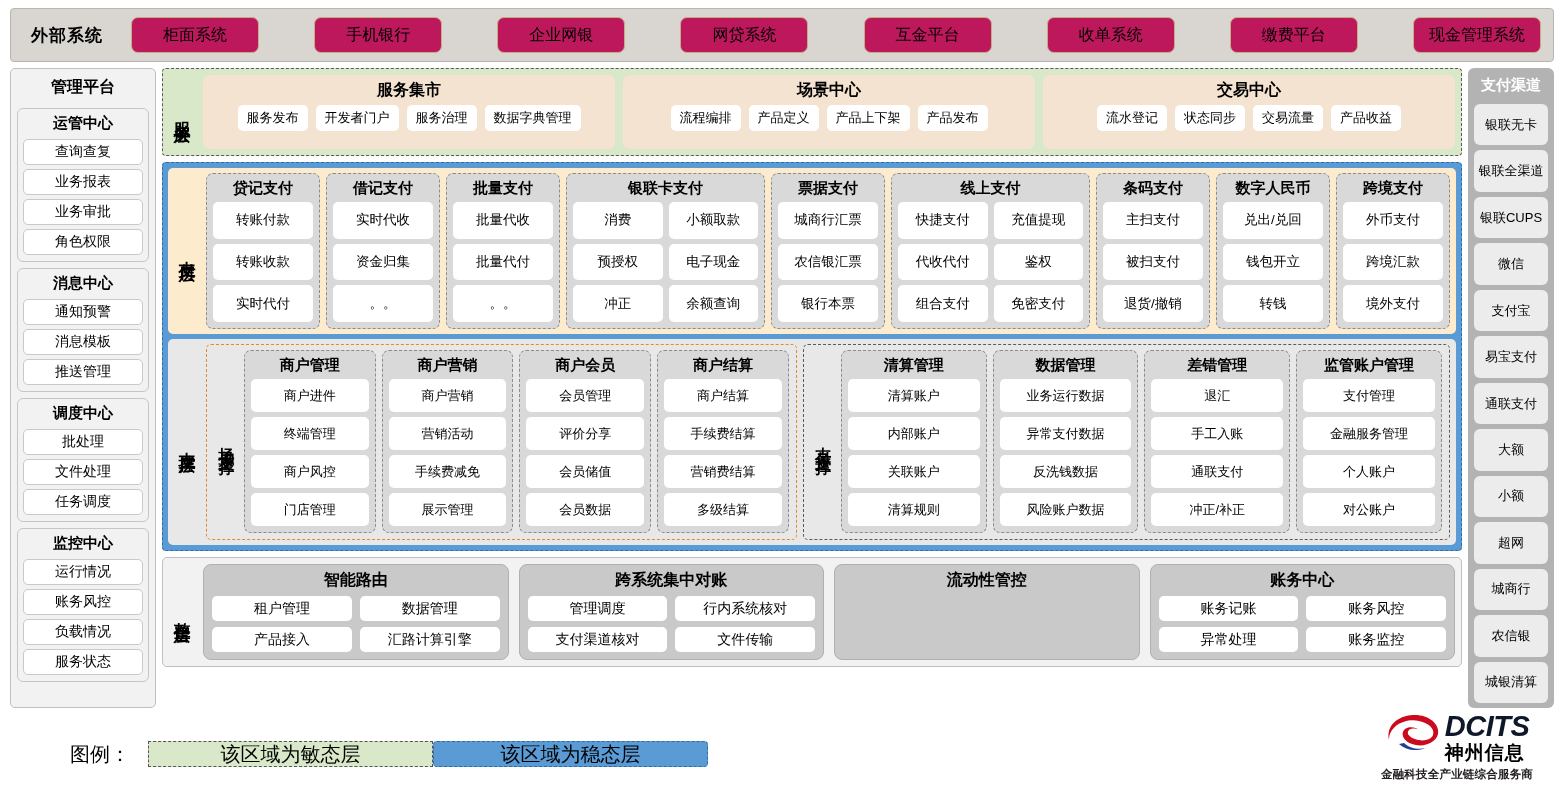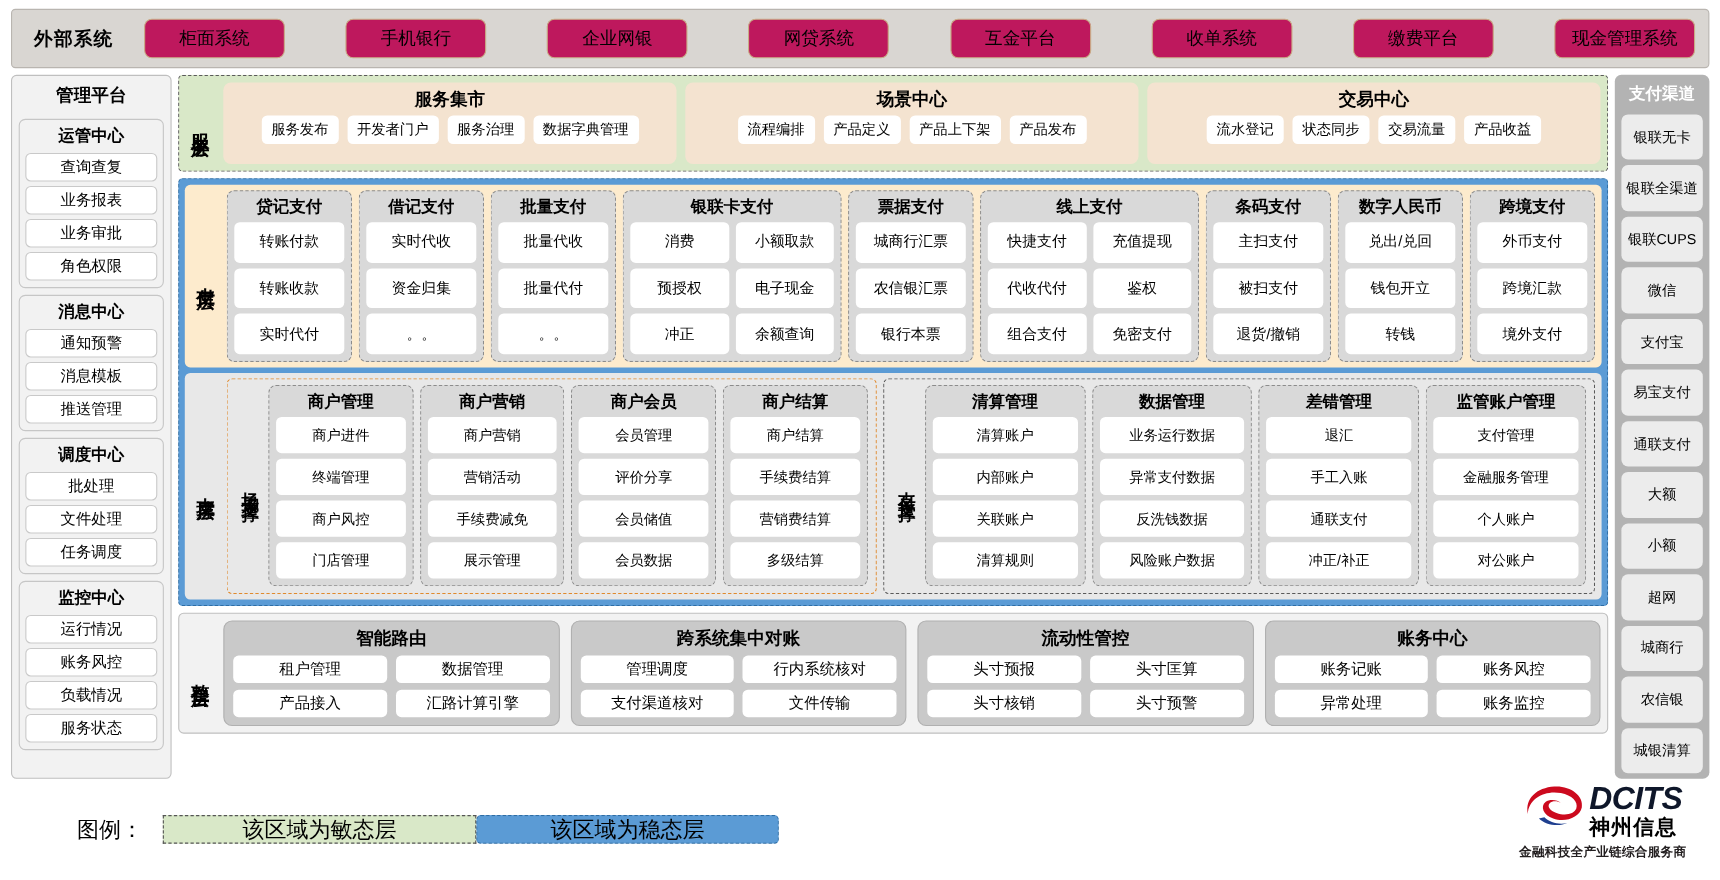--- a/index.html
+++ b/index.html
@@ -496,12 +496,6 @@
 
           <div class="integ-card">
             <div class="integ-card-title">流动性管控</div>
-            <div class="integ-grid">
-              <div class="integ-item">头寸预报</div>
-              <div class="integ-item">头寸匡算</div>
-              <div class="integ-item">头寸核销</div>
-              <div class="integ-item">头寸预警</div>
-            </div>
           </div>
 
           <div class="integ-card">

